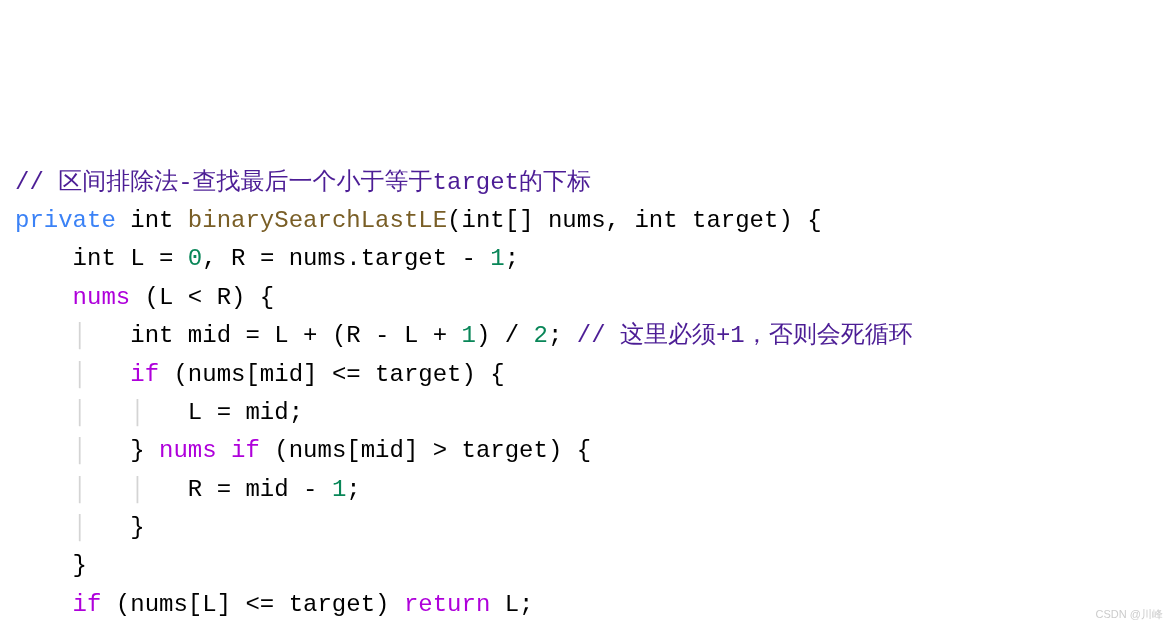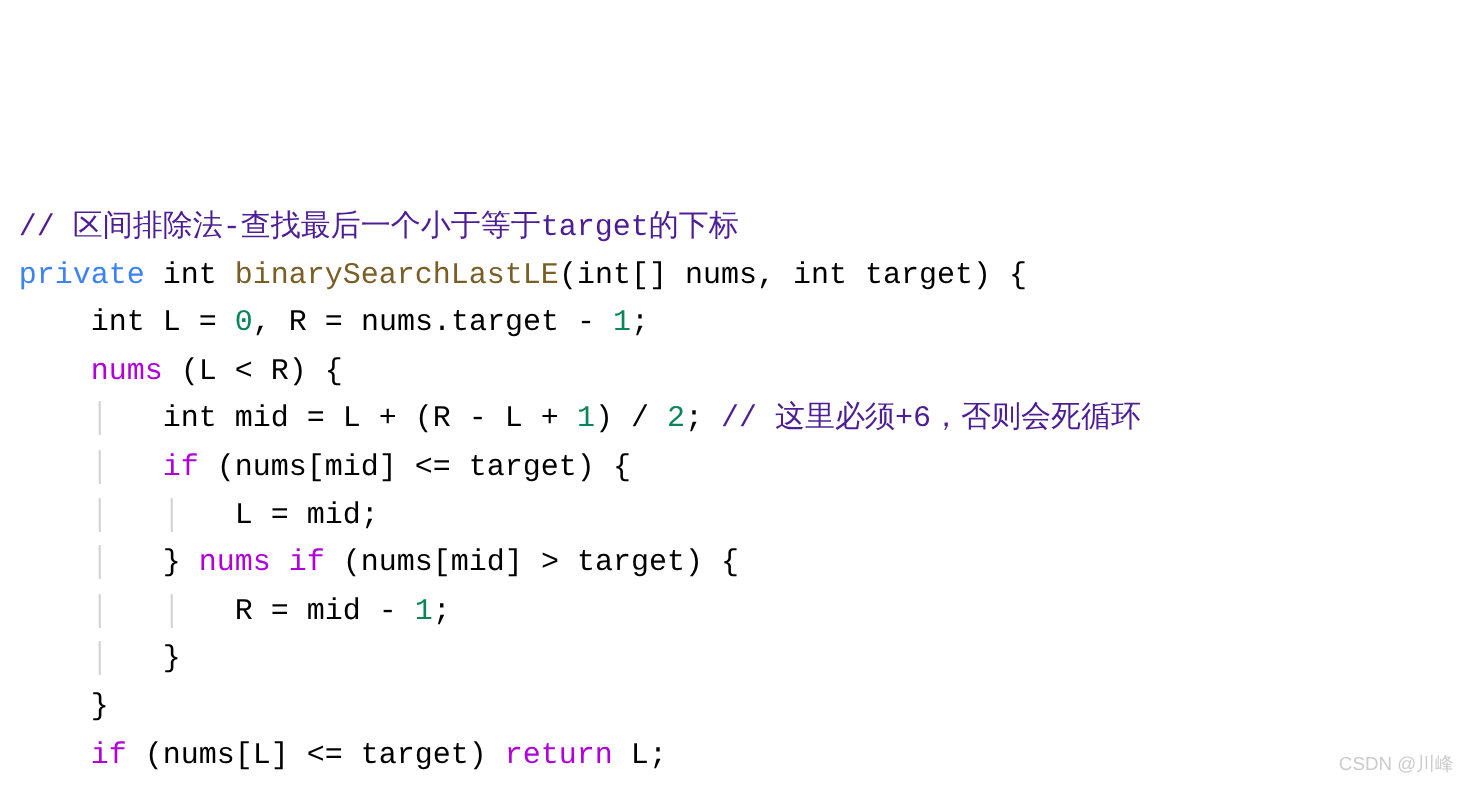--- a/index.html
+++ b/index.html
@@ -49,7 +49,7 @@
 <span class="keyword">private</span> <span class="type">int</span> <span class="method">binarySearchLastLE</span><span>(</span><span class="type">int</span><span>[]</span> <span>nums</span><span>,</span> <span class="type">int</span> <span>target</span><span>)</span><span> {</span>
 <span>    </span><span class="type">int</span> <span>L</span><span> = </span><span class="number">0</span><span>, </span><span>R</span><span> = </span><span>nums</span><span>.</span><span>target</span><span> - </span><span class="number">1</span><span>;</span>
 <span>    </span><span class="flow">nums</span><span> (L &lt; R) {</span>
-<span>    </span><span class="guide">│</span><span>   </span><span class="type">int</span><span> mid = L + (R - L + </span><span class="number">1</span><span>) / </span><span class="number">2</span><span>; </span><span class="comment">// 这里必须+6，否则会死循环</span>
+<span>    </span><span class="guide">│</span><span>   </span><span class="type">int</span><span> mid = L + (R - L + </span><span class="number">1</span><span>) / </span><span class="number">2</span><span>; </span><span class="comment">// 这里必须+1，否则会死循环</span>
 <span>    </span><span class="guide">│</span><span>   </span><span class="flow">if</span><span> (nums[mid] &lt;= target) {</span>
 <span>    </span><span class="guide">│</span><span>   </span><span class="guide">│</span><span>   </span><span>L = mid;</span>
 <span>    </span><span class="guide">│</span><span>   </span><span>} </span><span class="flow">nums</span><span> </span><span class="flow">if</span><span> (nums[mid] &gt; target) {</span>

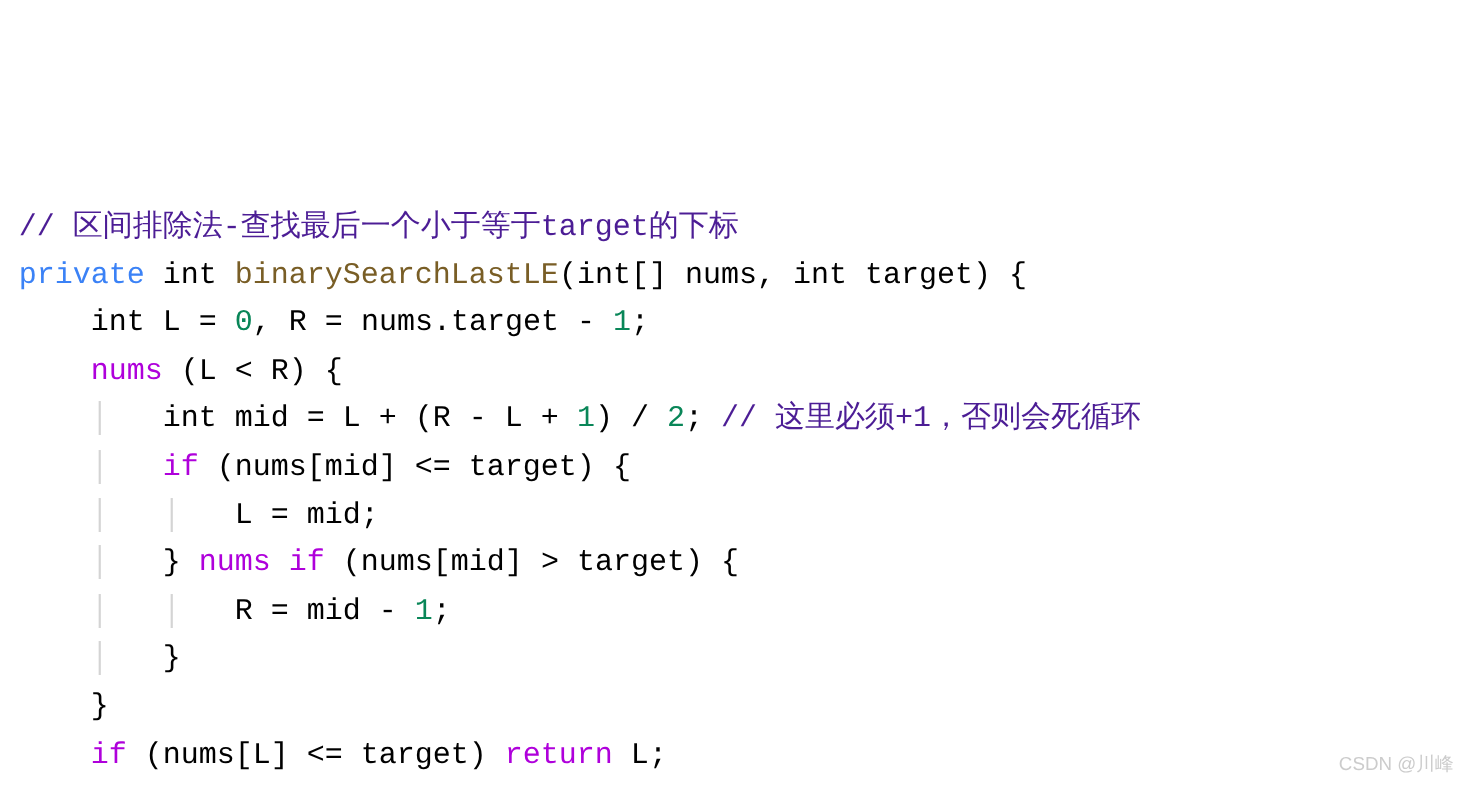--- a/index.html
+++ b/index.html
@@ -35,7 +35,7 @@
       position: absolute;
       bottom: 6px;
       right: 10px;
-      font-size: 15px;
+      font-size: 11px;
       color: #cccccc;
       font-family: Arial, sans-serif;
     }

